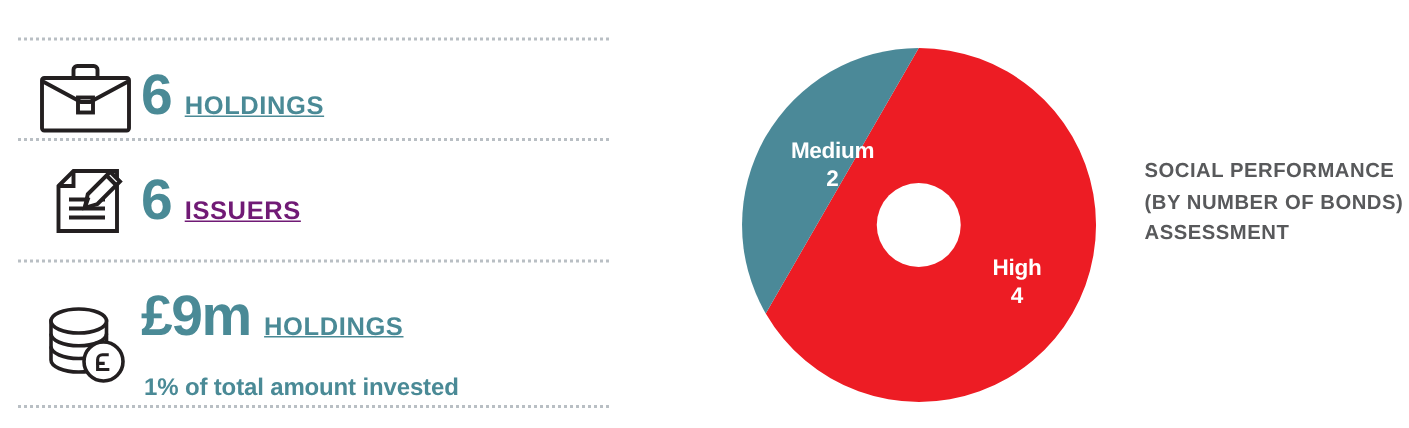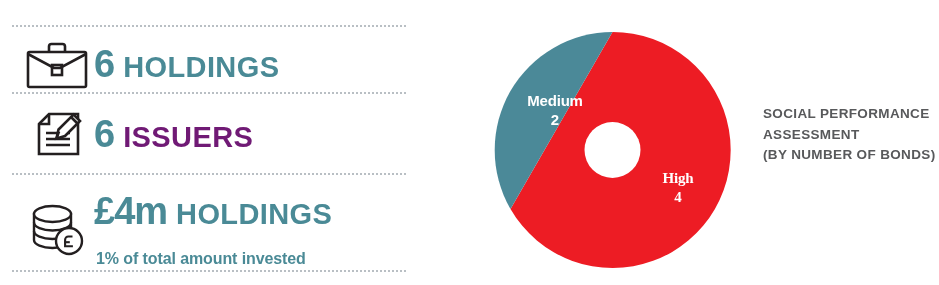--- a/index.html
+++ b/index.html
@@ -70,12 +70,13 @@
     line-height: 1;
   }
   .stat-label {
-    font-size: 29px;
+    font-size: 17px;
     font-weight: bold;
     color: #4a8a96;
     letter-spacing: 0.4px;
     line-height: 1;
     margin-left: 9px;
+    text-decoration: underline;
   }
   .stat-sub {
     font-size: 16px;

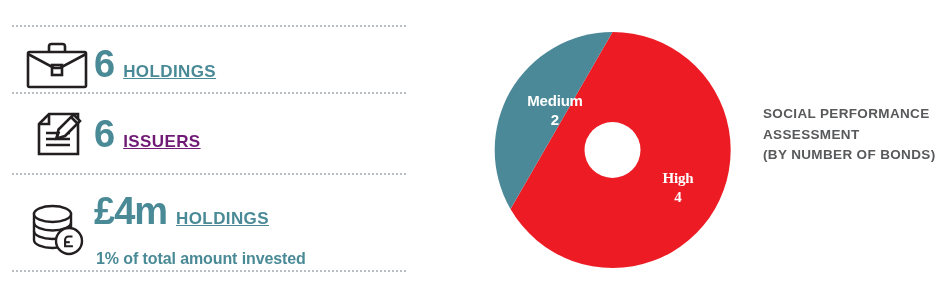--- a/index.html
+++ b/index.html
@@ -220,8 +220,8 @@
 
 <div class="caption" style="color: rgb(88, 89, 91);">
   <div>SOCIAL PERFORMANCE</div>
+  <div>(BY NUMBER OF BONDS)</div>
   <div>ASSESSMENT</div>
-  <div>(BY NUMBER OF BONDS)</div>
 </div>
 
 </body></html>

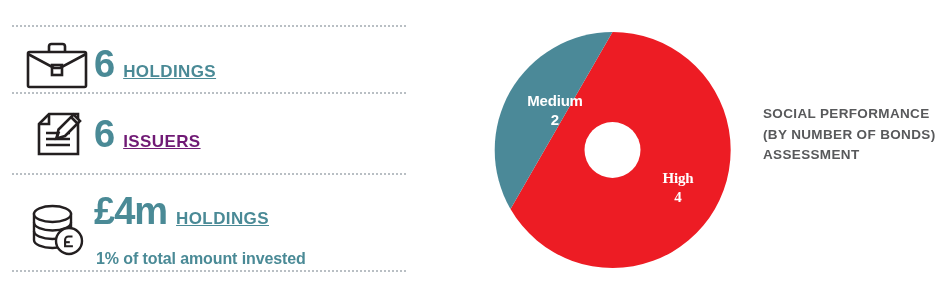--- a/index.html
+++ b/index.html
@@ -107,7 +107,7 @@
   .slice-label .nm { font-size: 15px; letter-spacing: -0.2px; display: block; }
   .slice-label .vl { font-size: 15px; display: block; margin-top: 2px; }
   .label-medium { left: 505px; top: 92px; width: 100px; }
-  .label-high   { left: 633px; top: 170px; width: 90px; font-family: Liberation Serif, serif; }
+  .label-high   { left: 633px; top: 170px; width: 90px; }
 
   
   .caption {

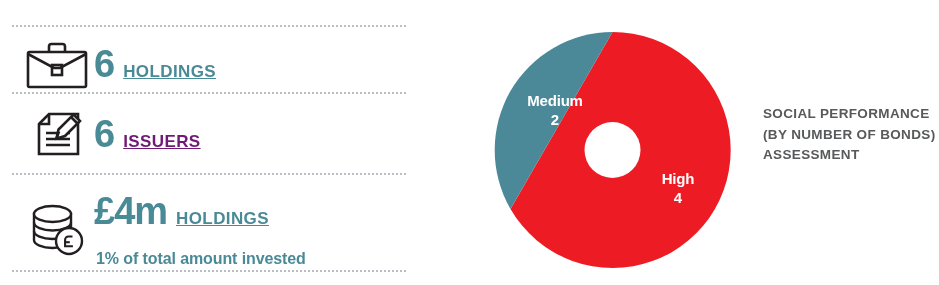--- a/index.html
+++ b/index.html
@@ -189,7 +189,7 @@
     </div>
     <div class="stat-text">
       <div class="stat-line">
-        <span class="stat-value" style="color: rgb(74, 138, 150);">£4m</span>
+        <span class="stat-value" style="color: rgb(74, 138, 150);">£9m</span>
         <span class="stat-label" style="color: rgb(74, 138, 150);">HOLDINGS</span>
       </div>
       <div class="stat-sub" style="color: rgb(74, 138, 150);">1% of total amount invested</div>

